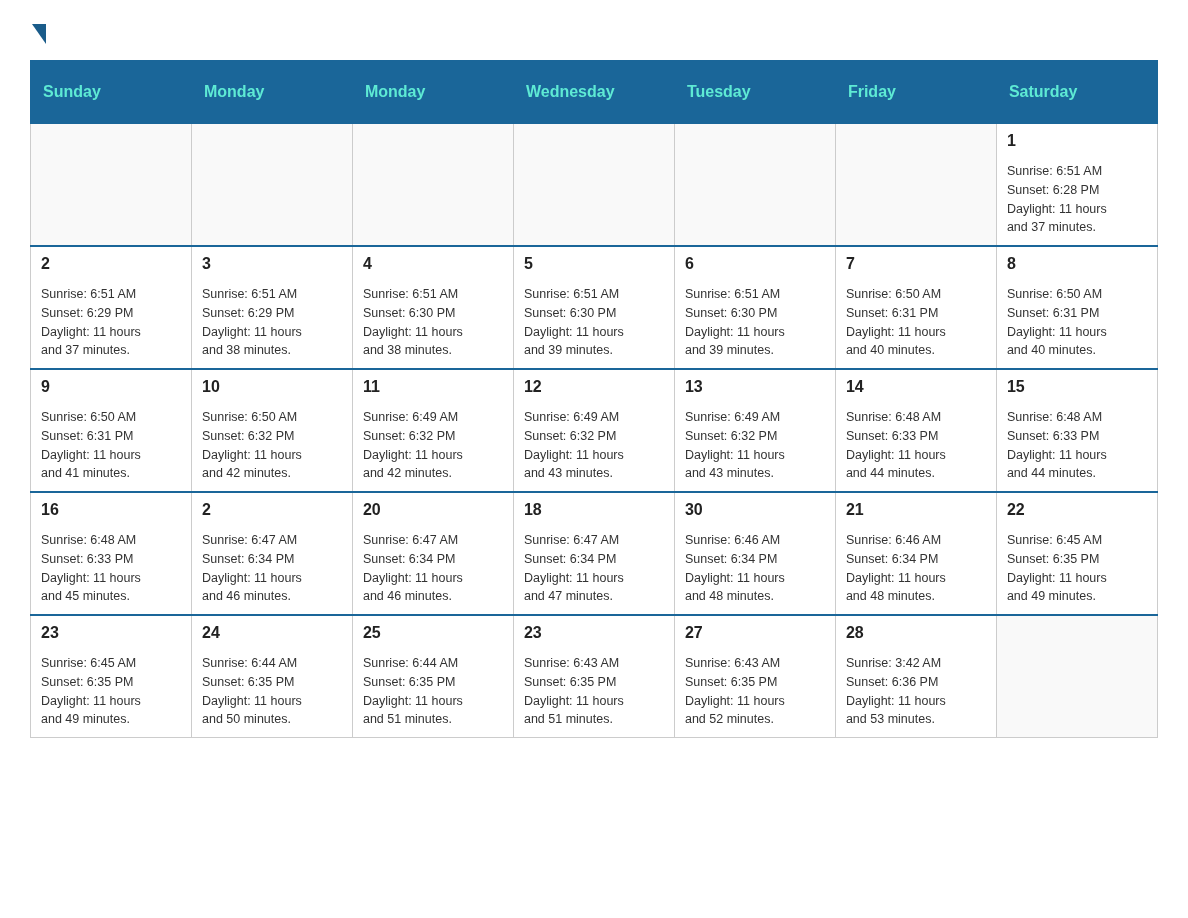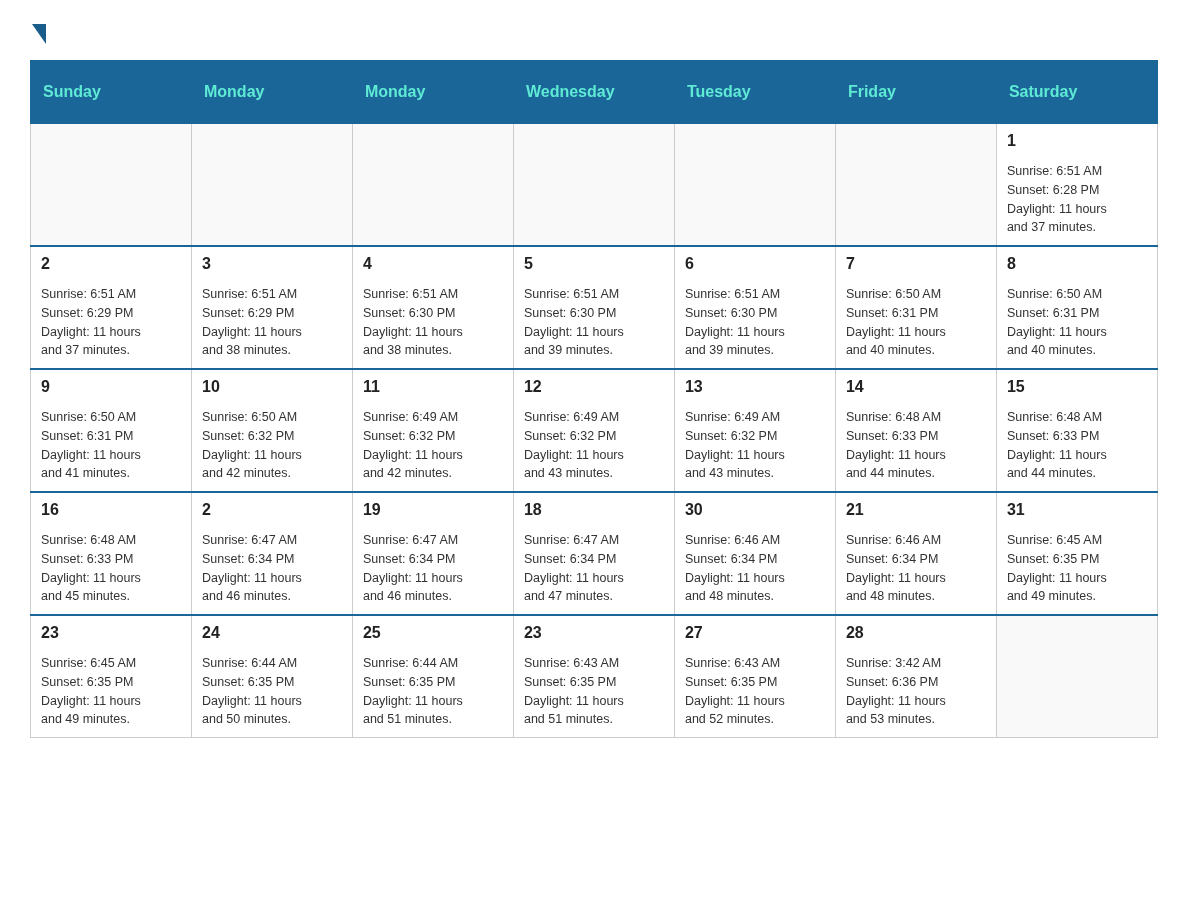--- a/index.html
+++ b/index.html
@@ -265,7 +265,7 @@
 and 46 minutes.</div>
         </td>
         <td>
-          <span class="day-number">19</span>
+          <span class="day-number">20</span>
           <div class="day-info" style="white-space: pre-line;">Sunrise: 6:47 AM
 Sunset: 6:34 PM
 Daylight: 11 hours

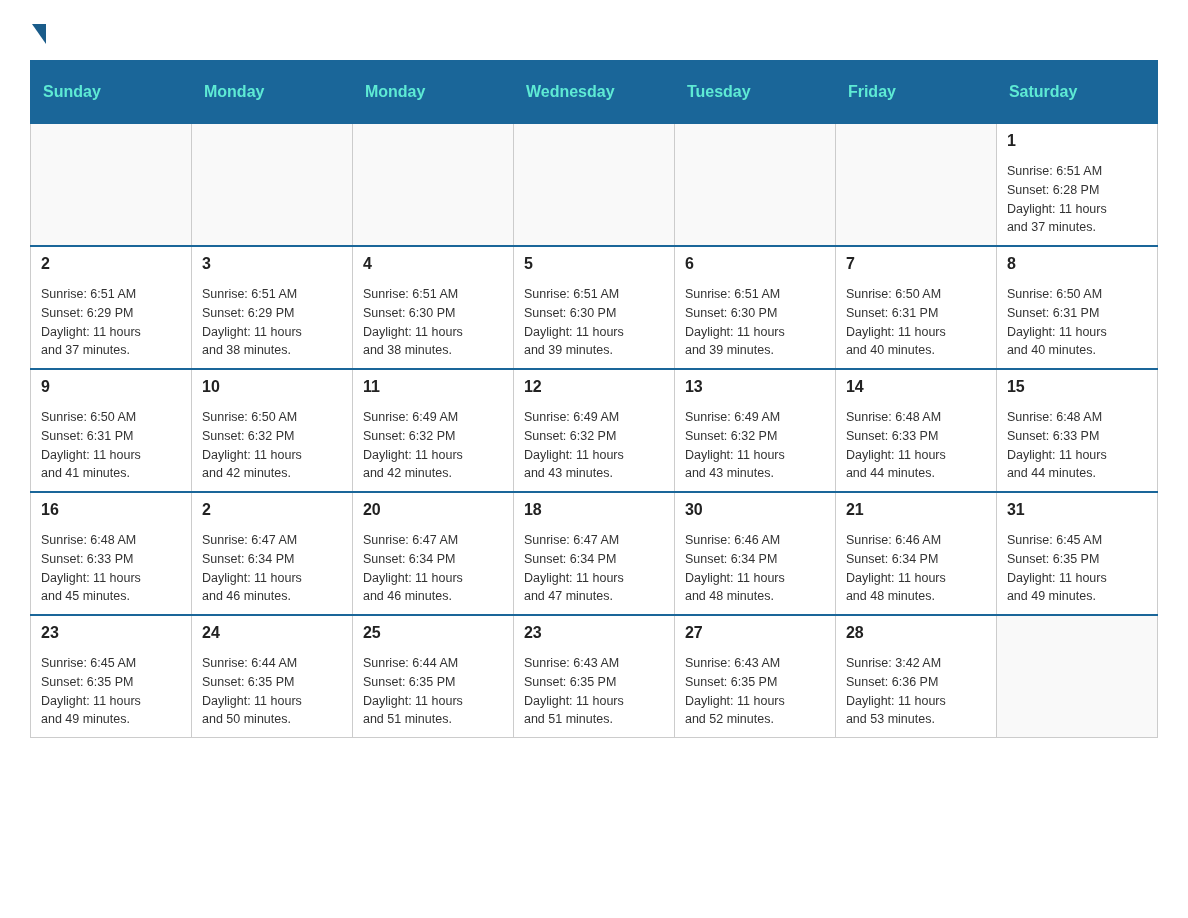--- a/index.html
+++ b/index.html
@@ -293,7 +293,7 @@
 and 48 minutes.</div>
         </td>
         <td>
-          <span class="day-number">31</span>
+          <span class="day-number">22</span>
           <div class="day-info" style="white-space: pre-line;">Sunrise: 6:45 AM
 Sunset: 6:35 PM
 Daylight: 11 hours

